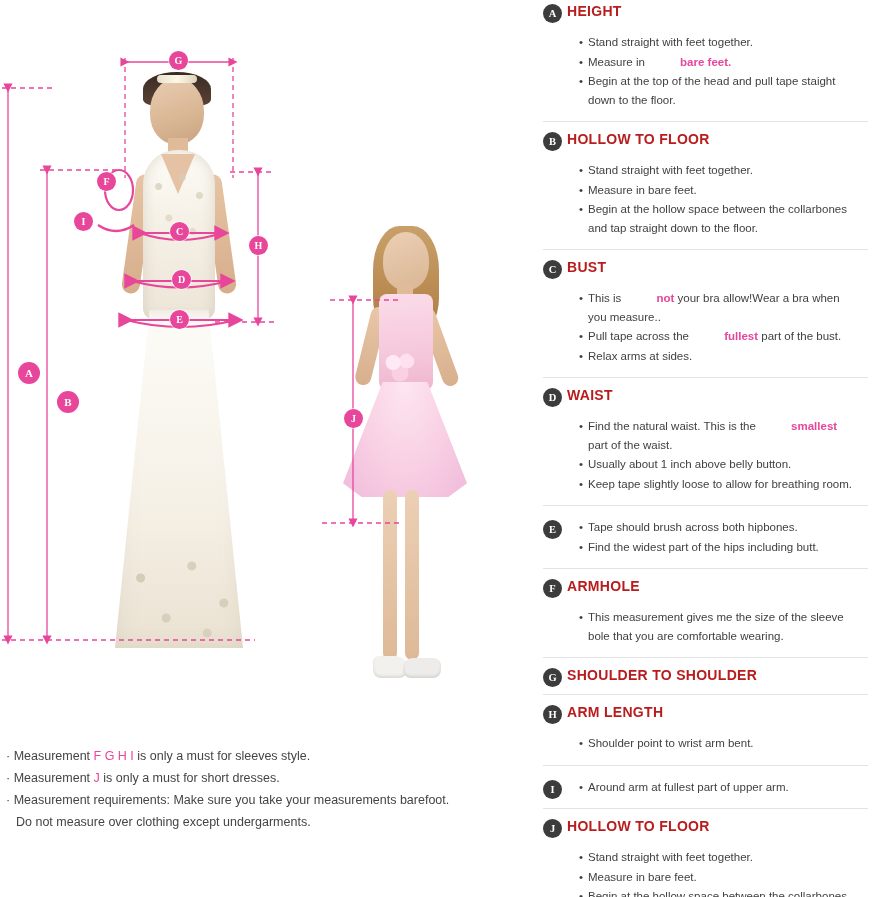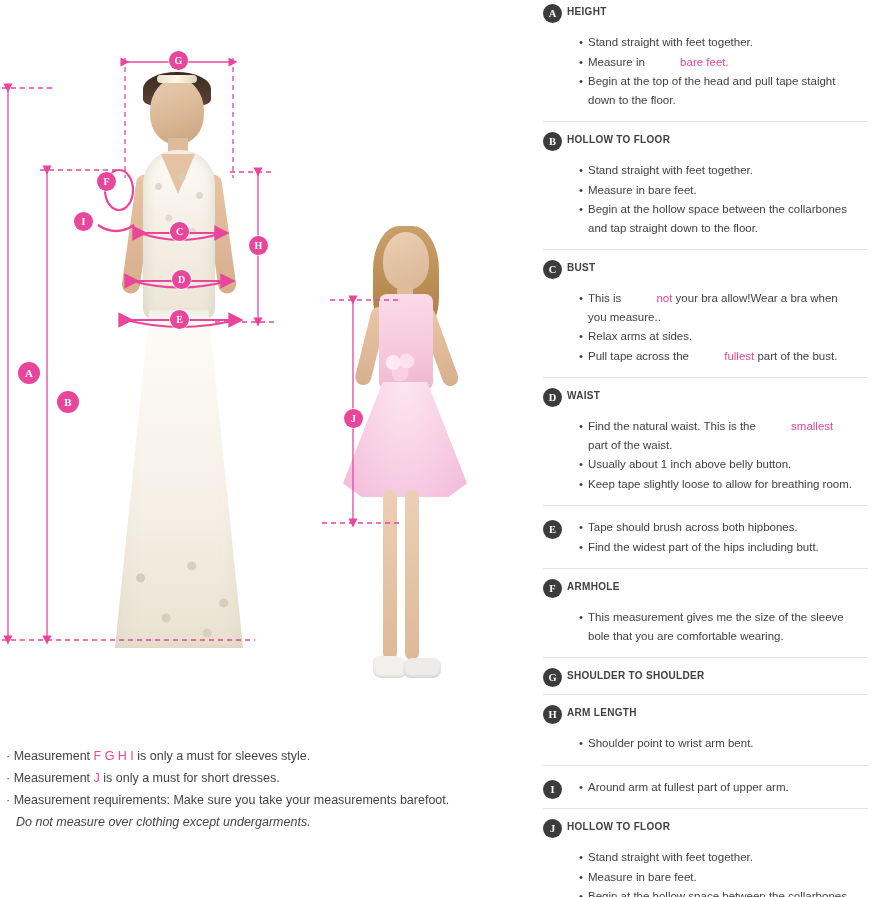--- a/index.html
+++ b/index.html
@@ -197,7 +197,7 @@
     font-family:"Liberation Serif", serif;
   }
   .entry .title {
-    font-size:10px; font-weight:bold; color:#404040;
+    font-size:14px; font-weight:bold; color:#b91c1c;
     letter-spacing:.3px; line-height:19px; margin-bottom:3px;
   }
   .entry ul { list-style:none; margin:12px; padding:0; }

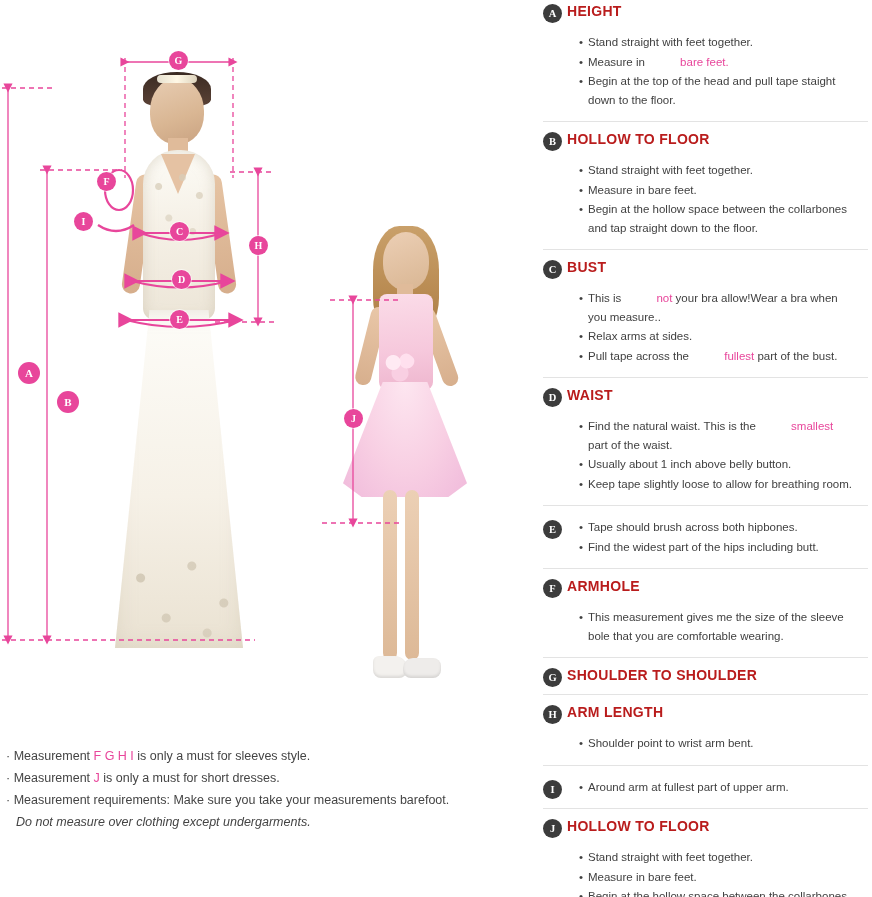--- a/index.html
+++ b/index.html
@@ -208,7 +208,7 @@
   .entry li:before {
     content:"\2022"; position:absolute; left:0; top:0; color:#3f3f3f;
   }
-  .entry li .hl { color:#e8469b; font-weight:normal;padding-left:32px; }
+  .entry li .hl { color:#e8469b; font-weight:bold;padding-left:32px; }
   .sep { height:1px; background:#e3e3e3; margin:6px 0 8px 6px; }
 </style>
 </head>

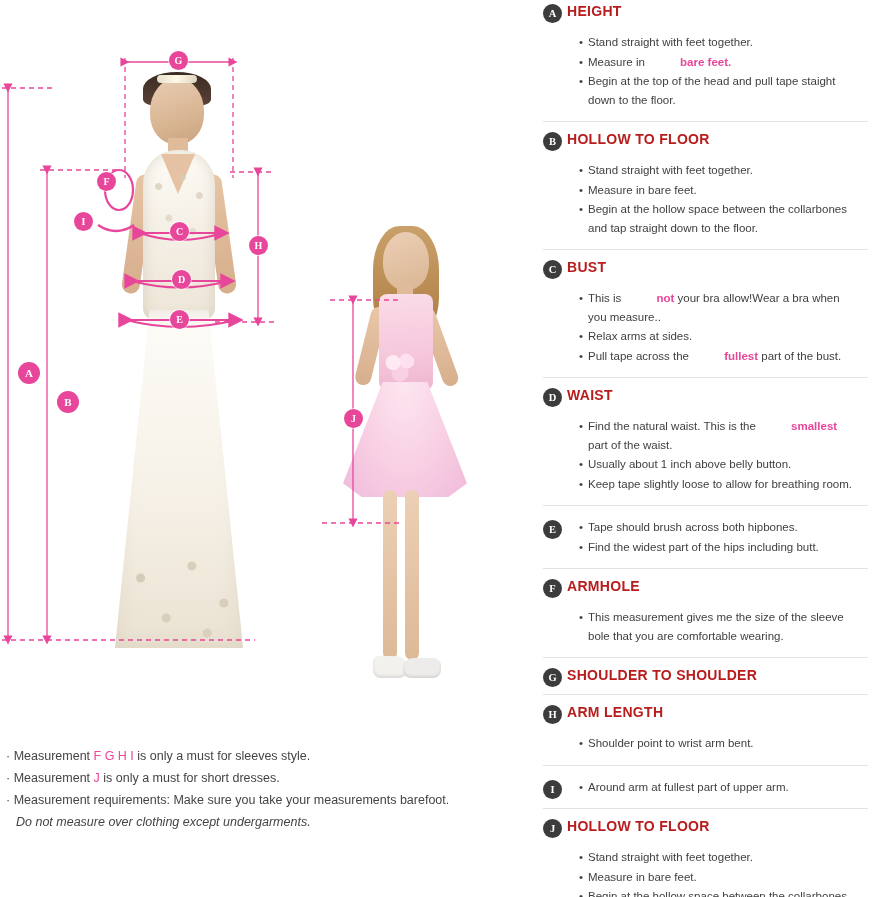--- a/index.html
+++ b/index.html
@@ -338,8 +338,8 @@
         <div class="title">BUST</div>
         <ul>
           <li><span>This is </span><span class="hl">not</span><span> your bra allow!Wear a bra when you measure..</span></li>
+          <li><span>Pull tape across the </span><span class="hl">fullest</span><span> part of the bust.</span></li>
           <li><span>Relax arms at sides.</span></li>
-          <li><span>Pull tape across the </span><span class="hl">fullest</span><span> part of the bust.</span></li>
         </ul>
       </div>
       <div class="sep"></div>

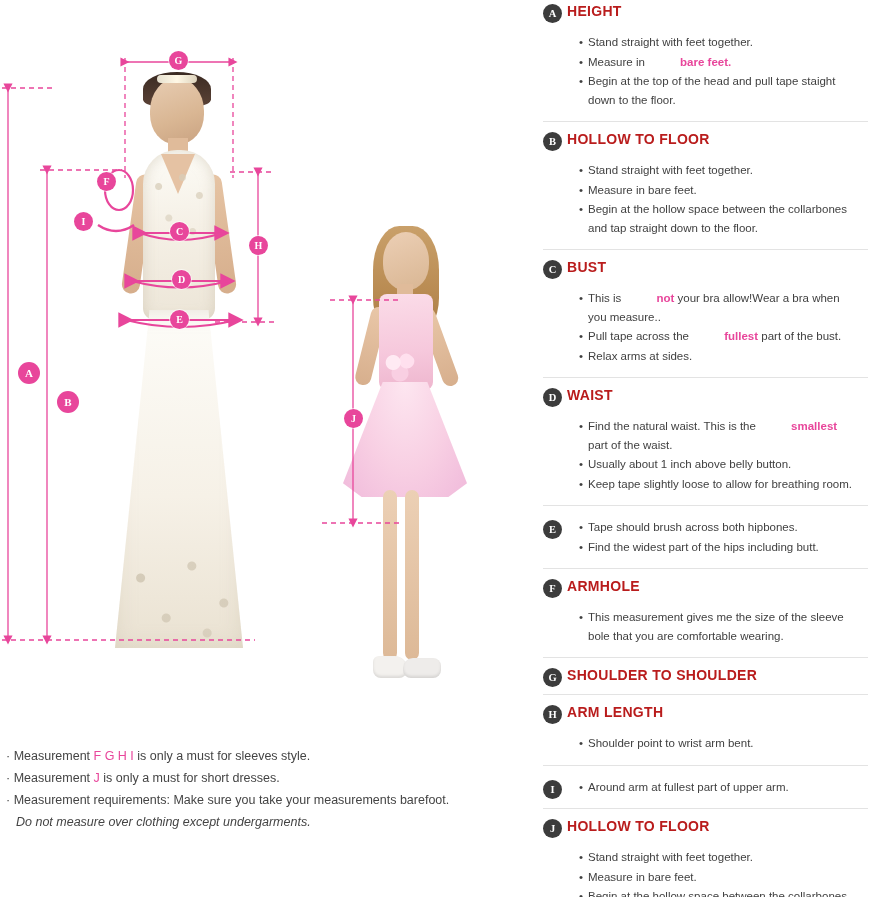--- a/index.html
+++ b/index.html
@@ -308,7 +308,7 @@
         <span>· Measurement </span><span class="hl">J</span><span> is only a must for short dresses.</span>
       </div>
       <div>· Measurement requirements: Make sure you take your measurements barefoot.</div>
-      <div style="padding-left:10px;font-style:italic;">Do not measure over clothing except undergarments.</div>
+      <div style="padding-left:10px;">Do not measure over clothing except undergarments.</div>
     </div>
   </div>
 

